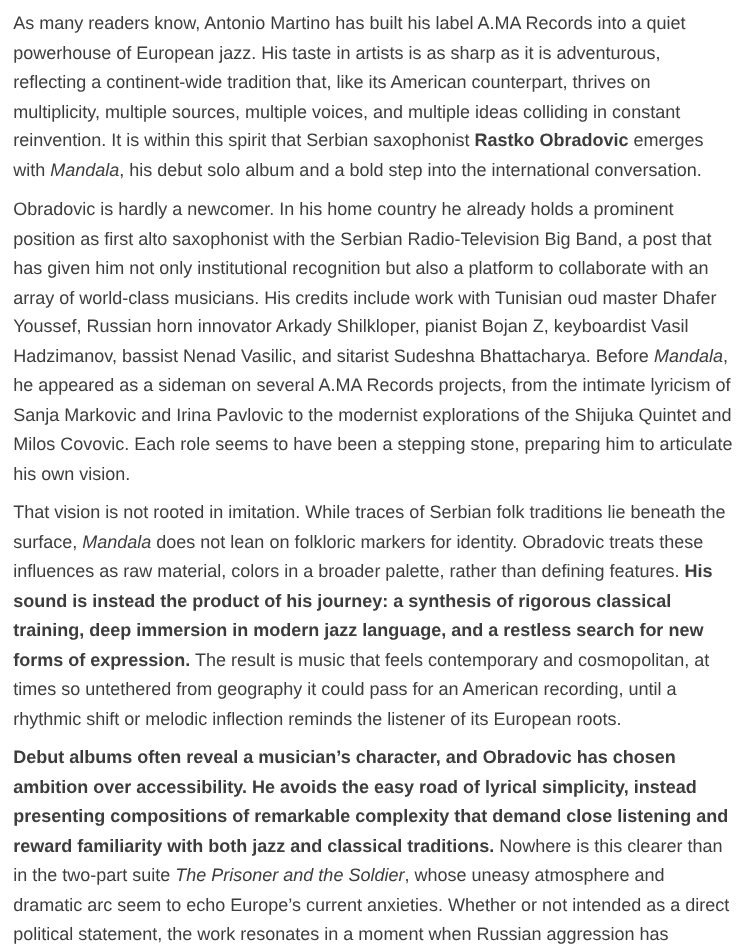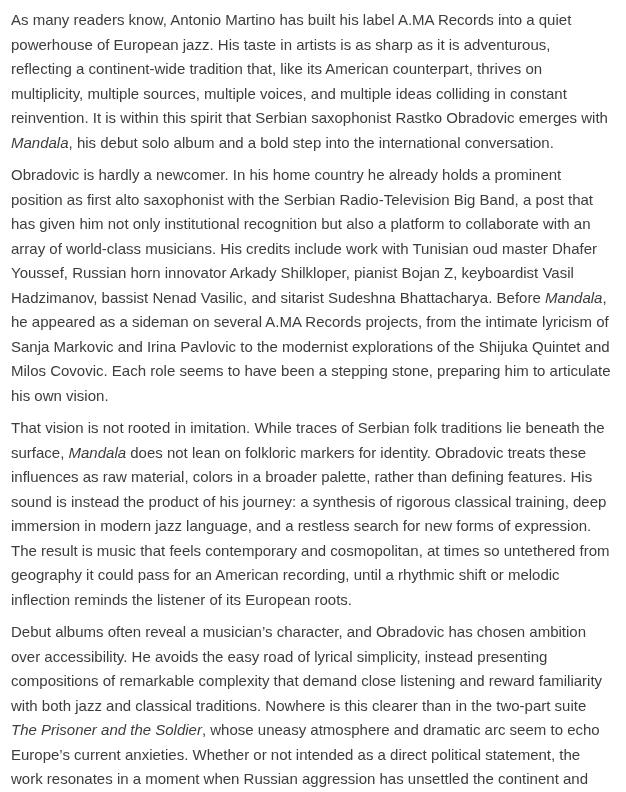--- a/index.html
+++ b/index.html
@@ -23,7 +23,7 @@
     line-height: 24.5px;
     text-align: left;
   }
-  .article strong { font-weight: normal; }
+  .article strong { font-weight: bold; }
   .article em { }
 </style>
 </head>

